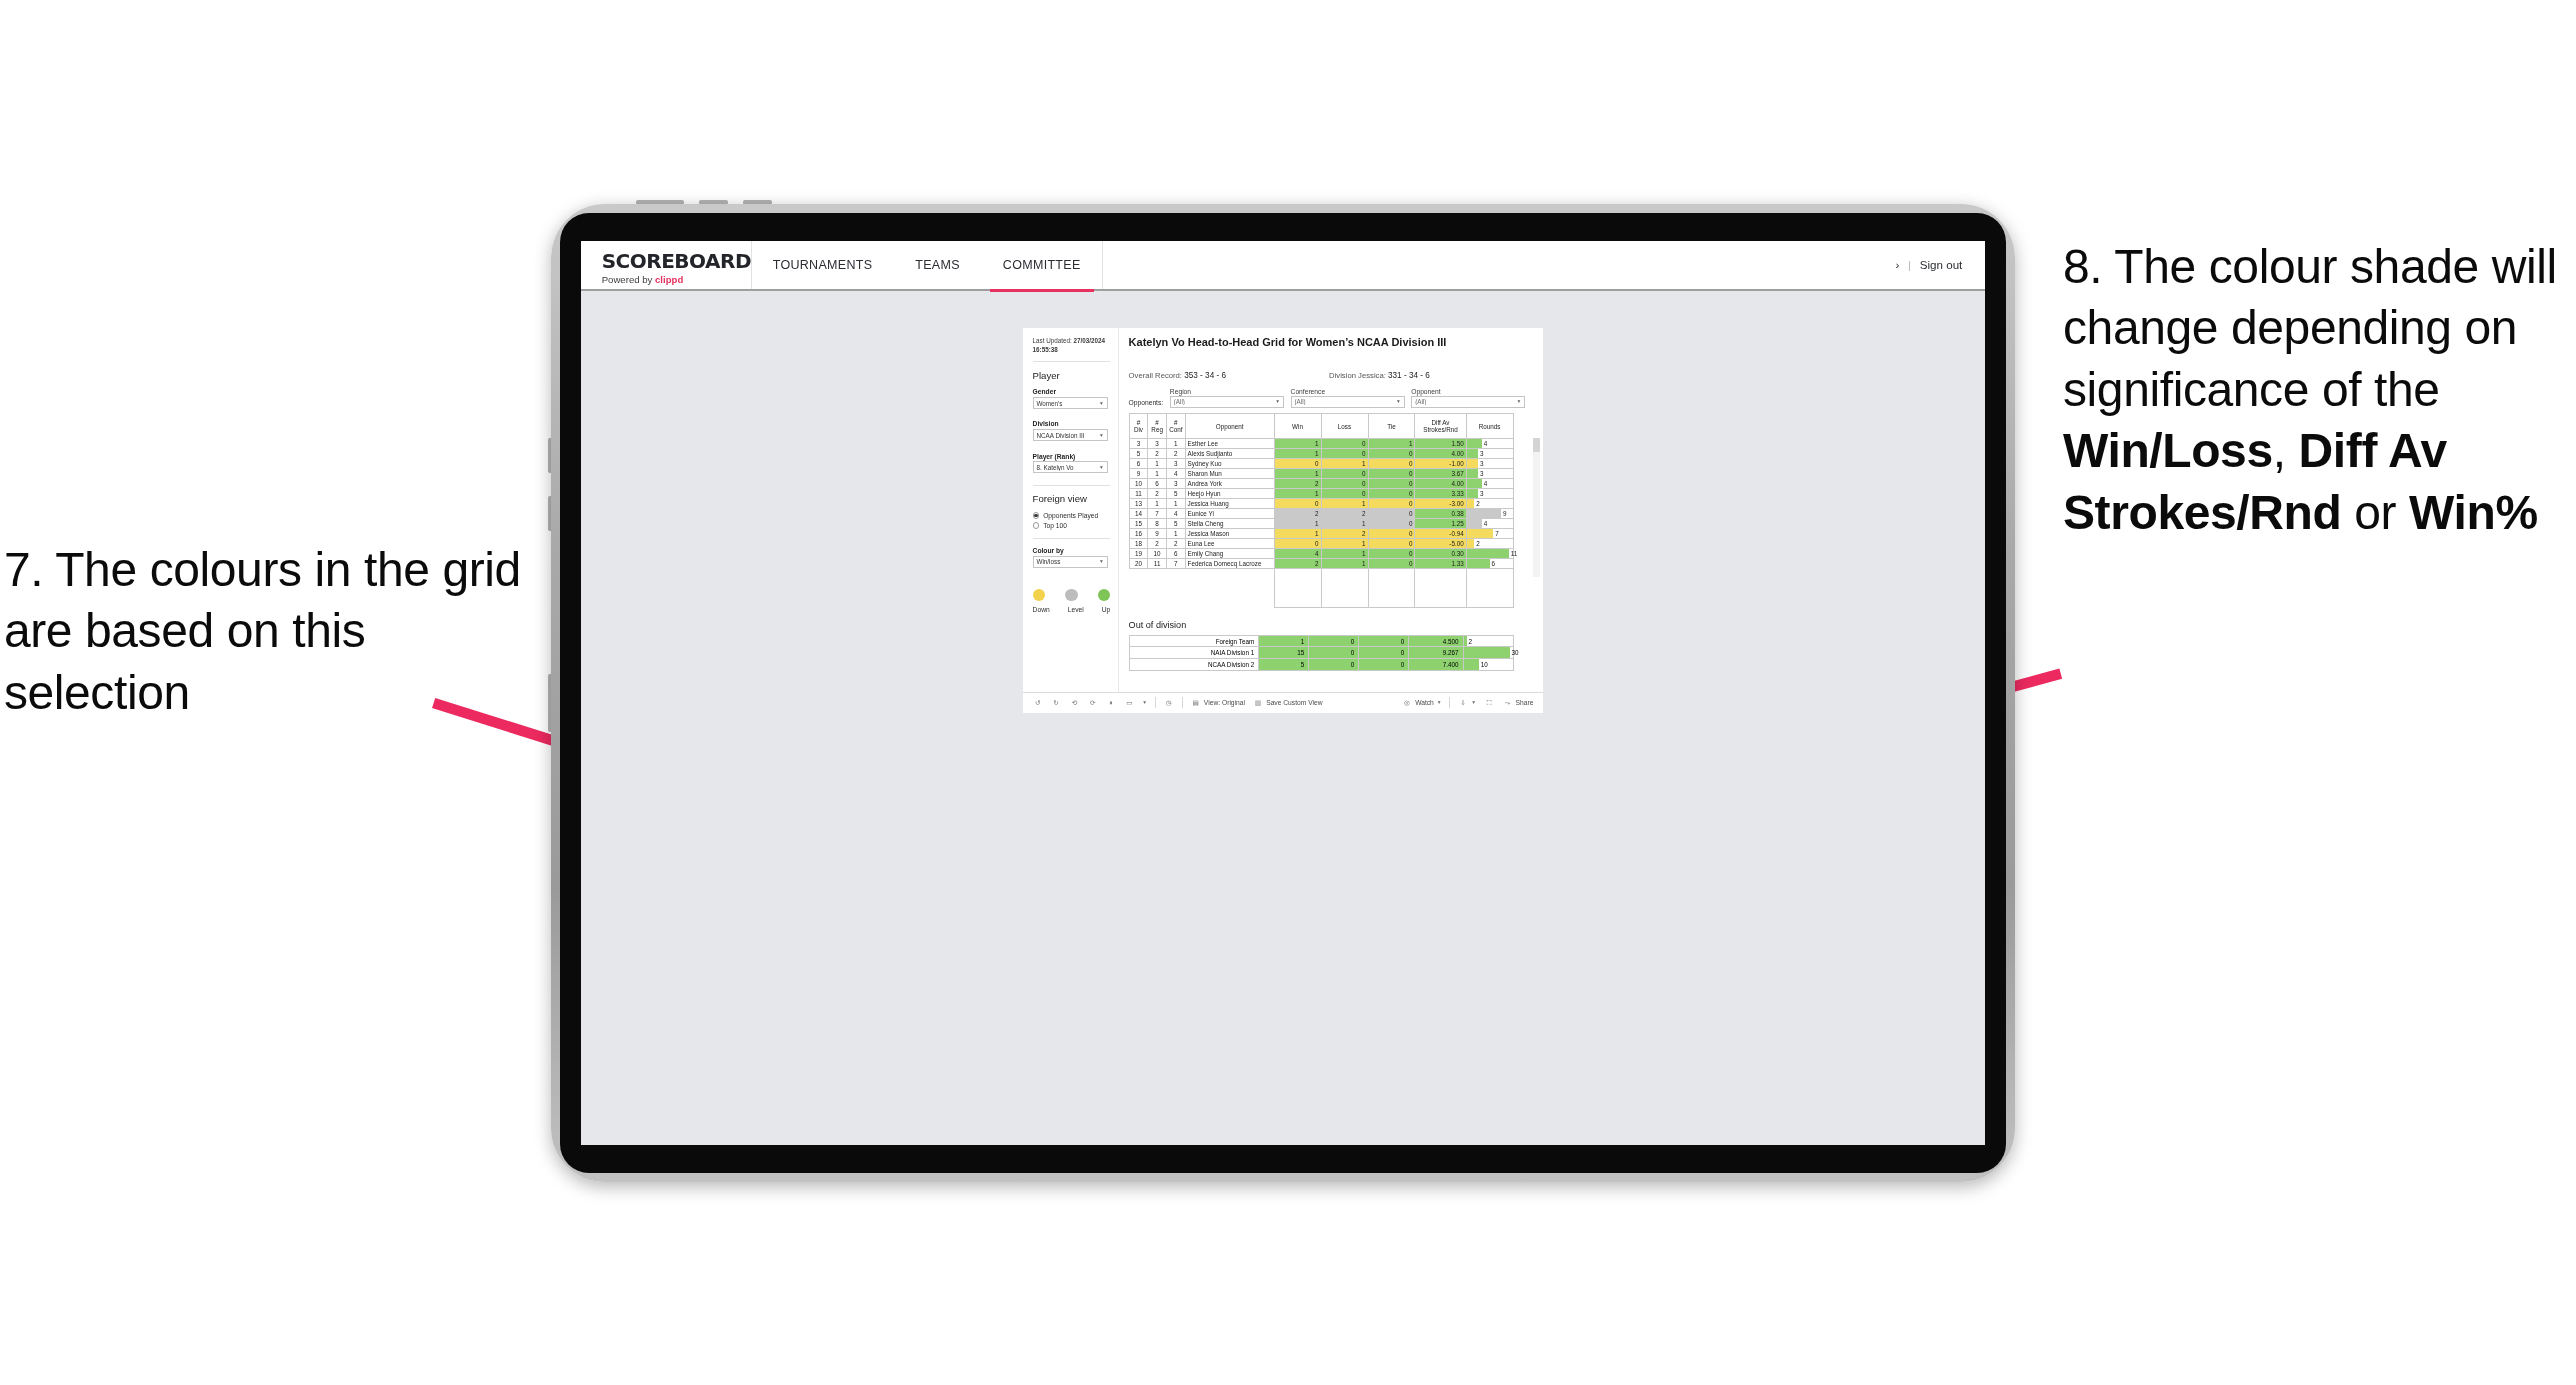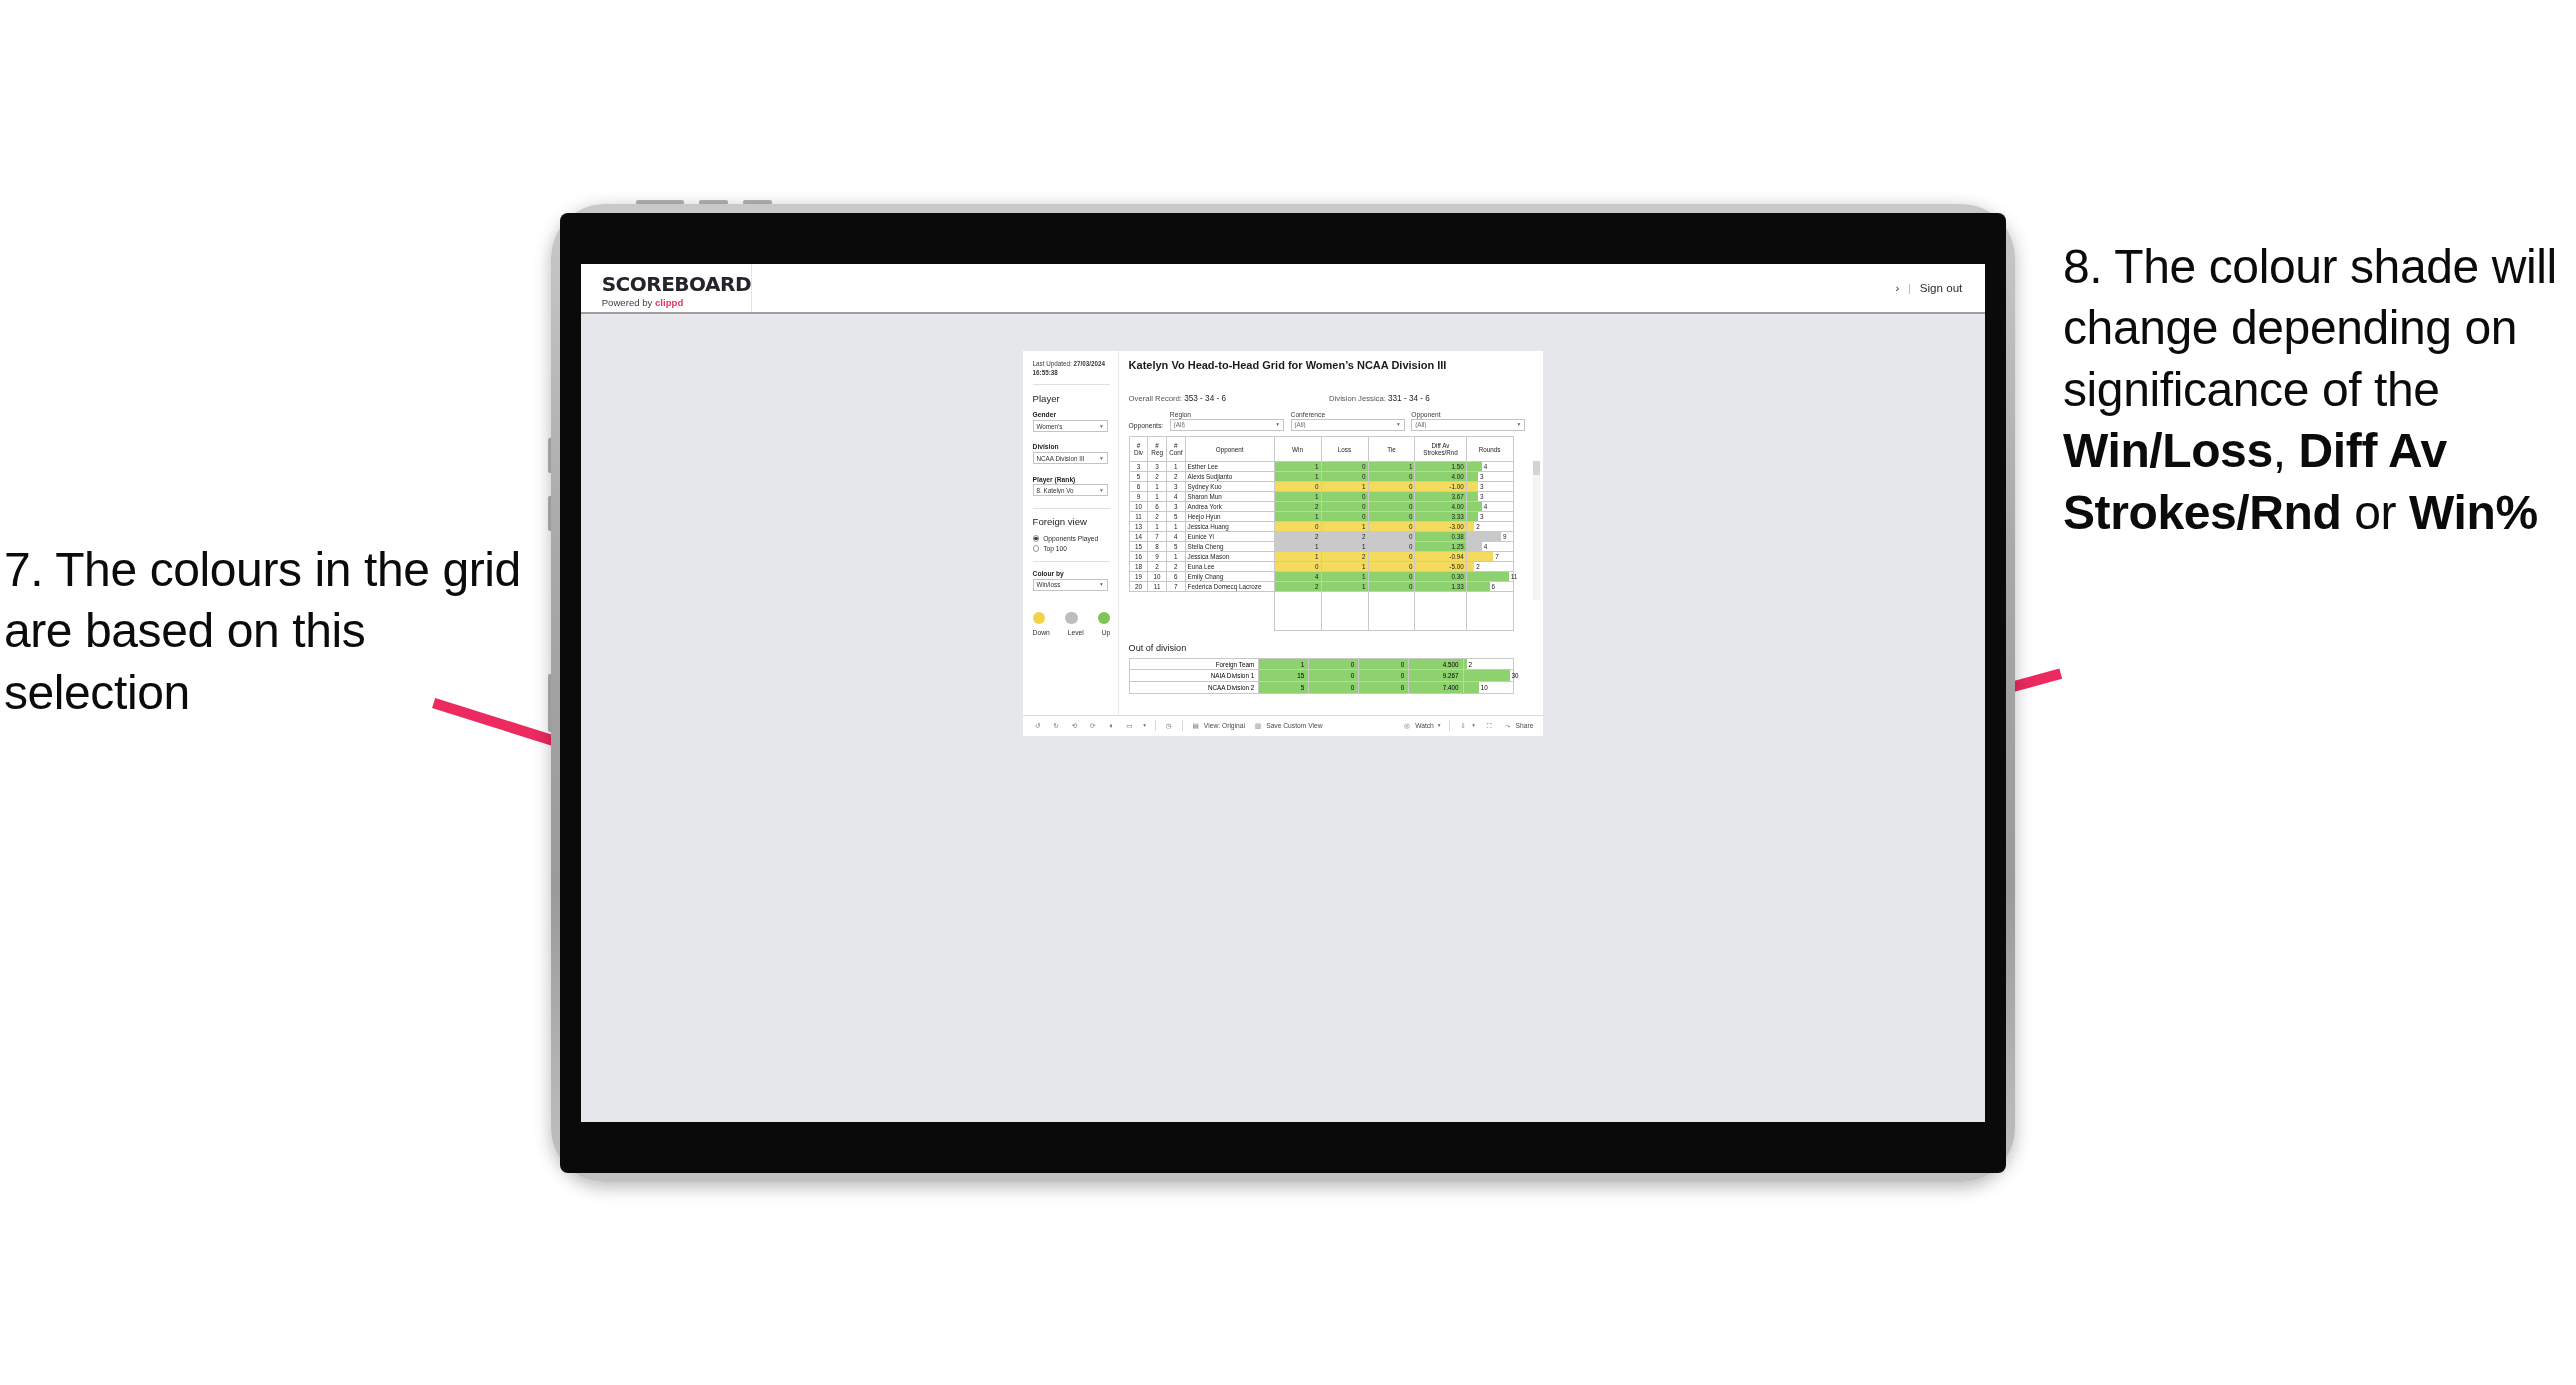--- a/index.html
+++ b/index.html
@@ -43,9 +43,9 @@
   }
   #tablet-screen-outer {
     width: 100%; height: 100%;
-    border-radius: 8px;
+    border-radius: 29px;
     background: #0a0a0a;
-    padding: 51px 21px;
+    padding: 28px 21px;
     display: flex; align-items: stretch; justify-content: center;
   }
   .dev-btn {

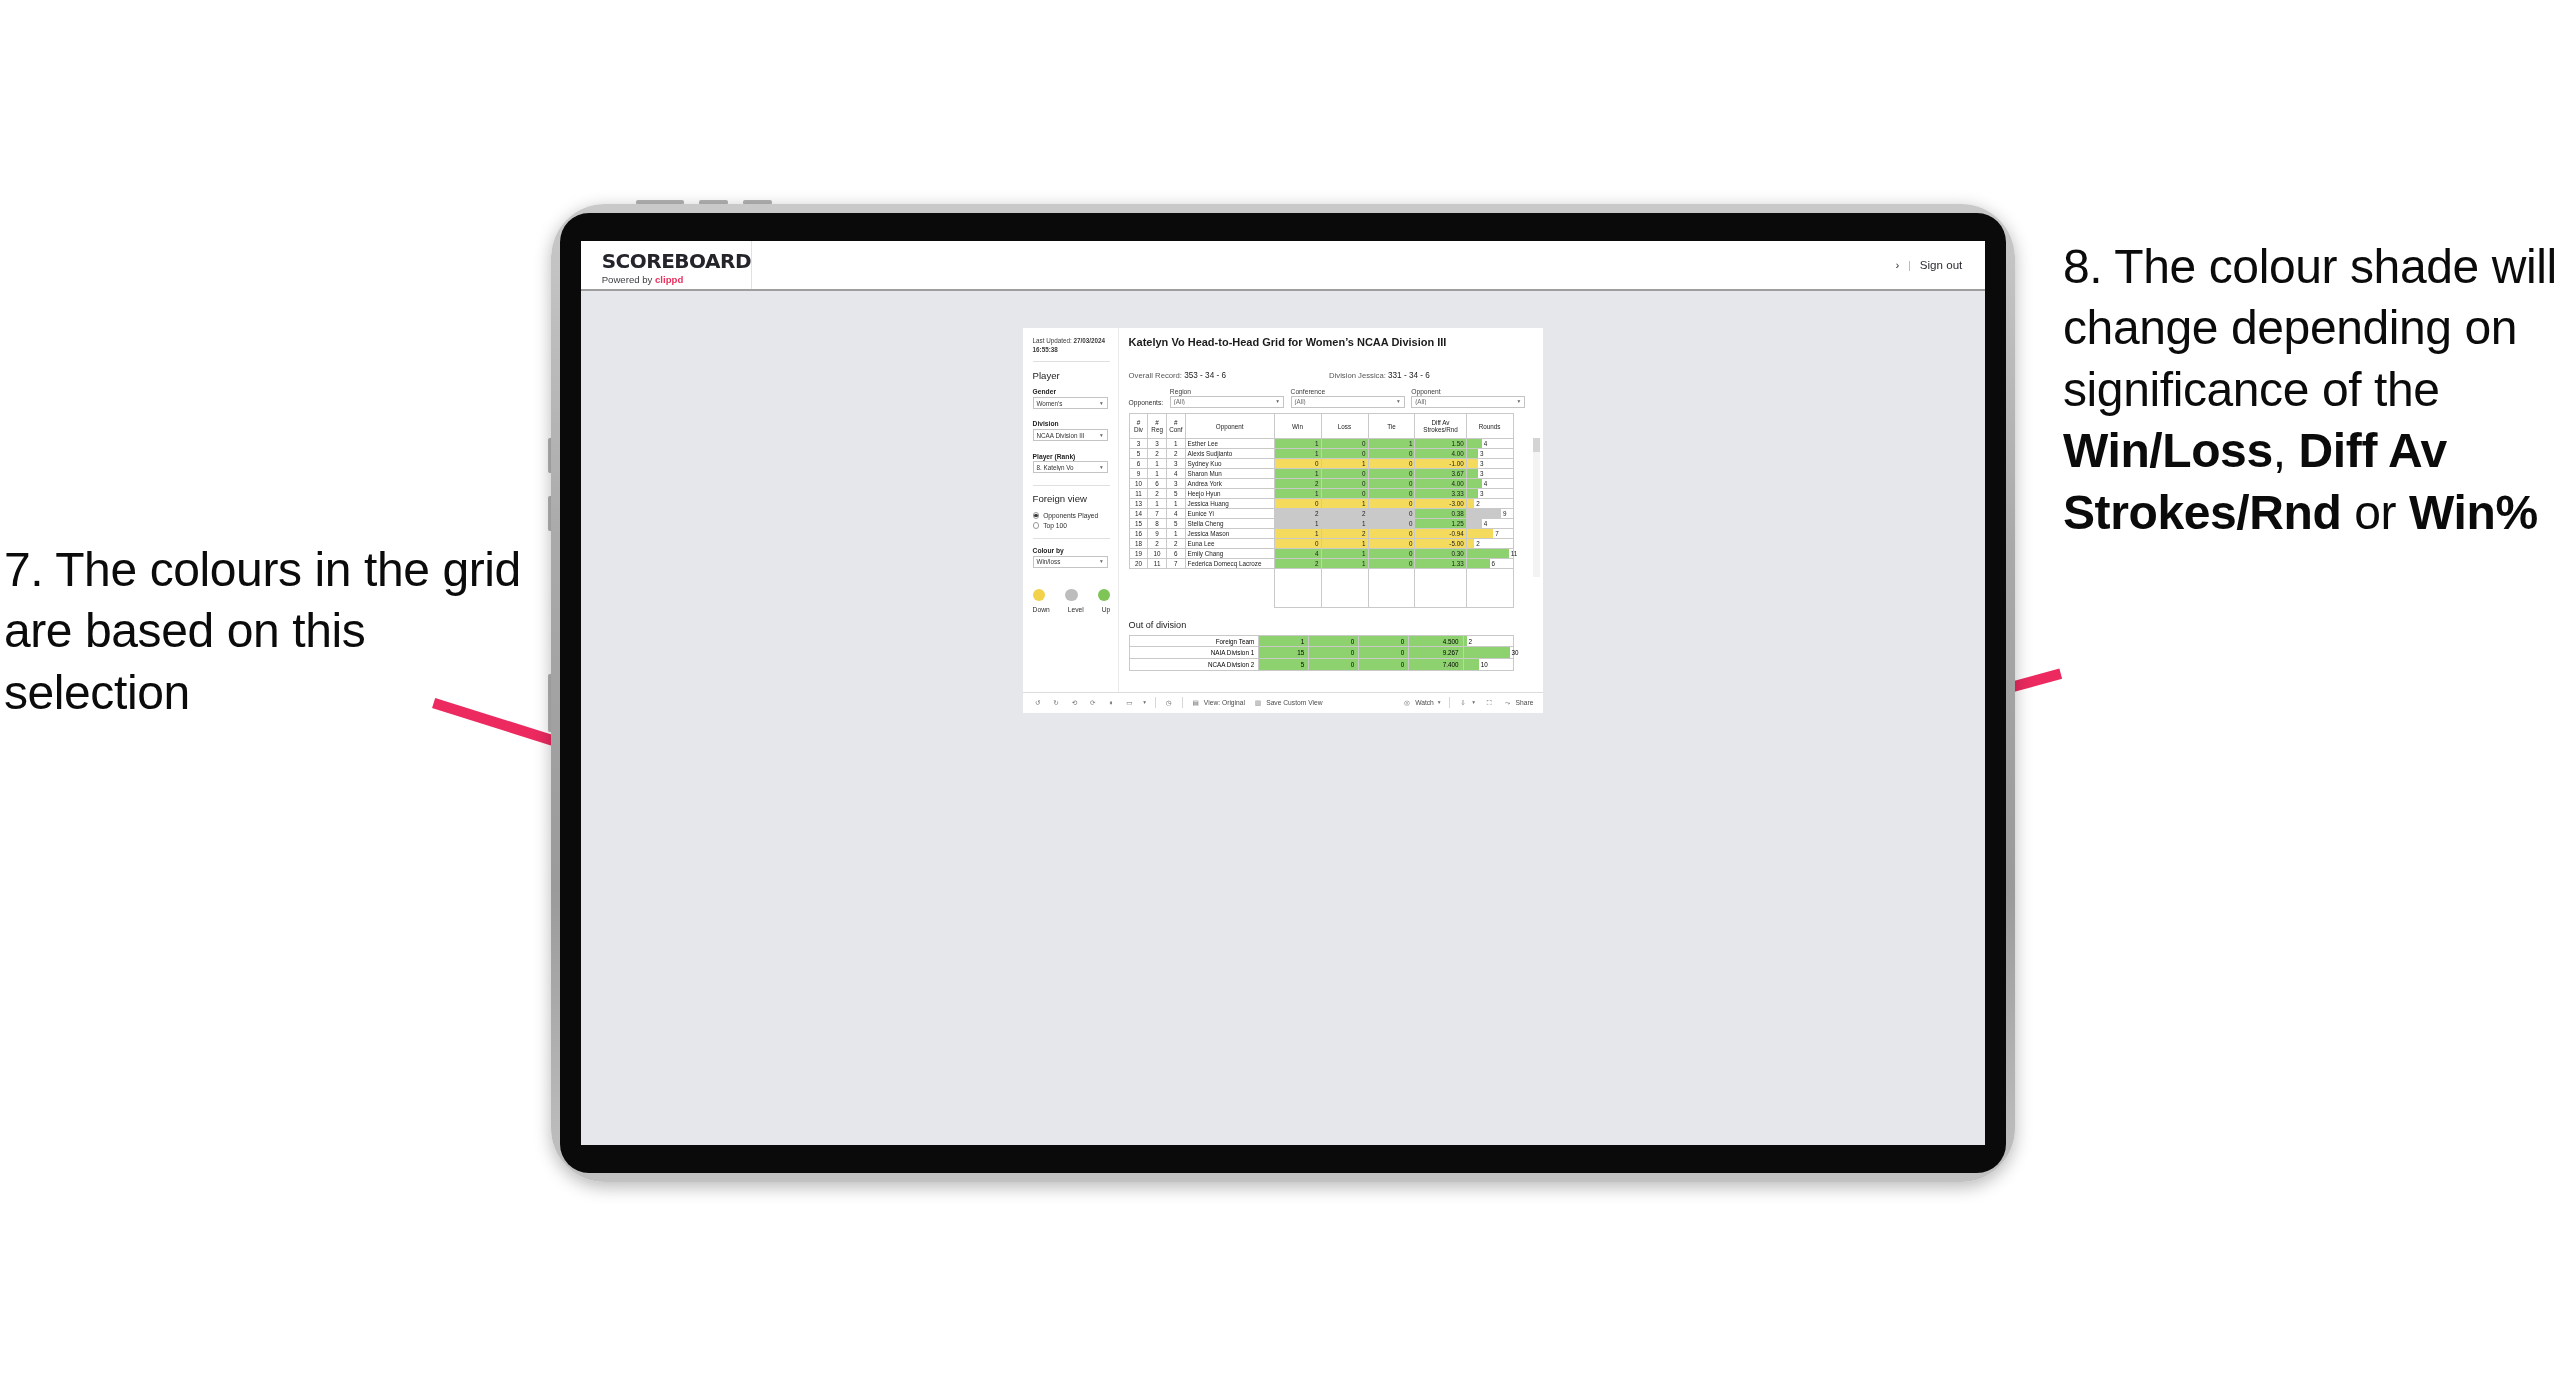--- a/index.html
+++ b/index.html
@@ -264,6 +264,11 @@
             <span>Powered by </span><span class="pink">clippd</span>
           </div>
         </div>
+        <div class="topnav" id="topnav">
+            <div class="topnav-item">TOURNAMENTS</div>
+            <div class="topnav-item">TEAMS</div>
+            <div class="topnav-item active bordered">COMMITTEE</div>
+          </div>
         <div id="topbar-right">
           <span>›</span>
           <span class="sep">|</span>

